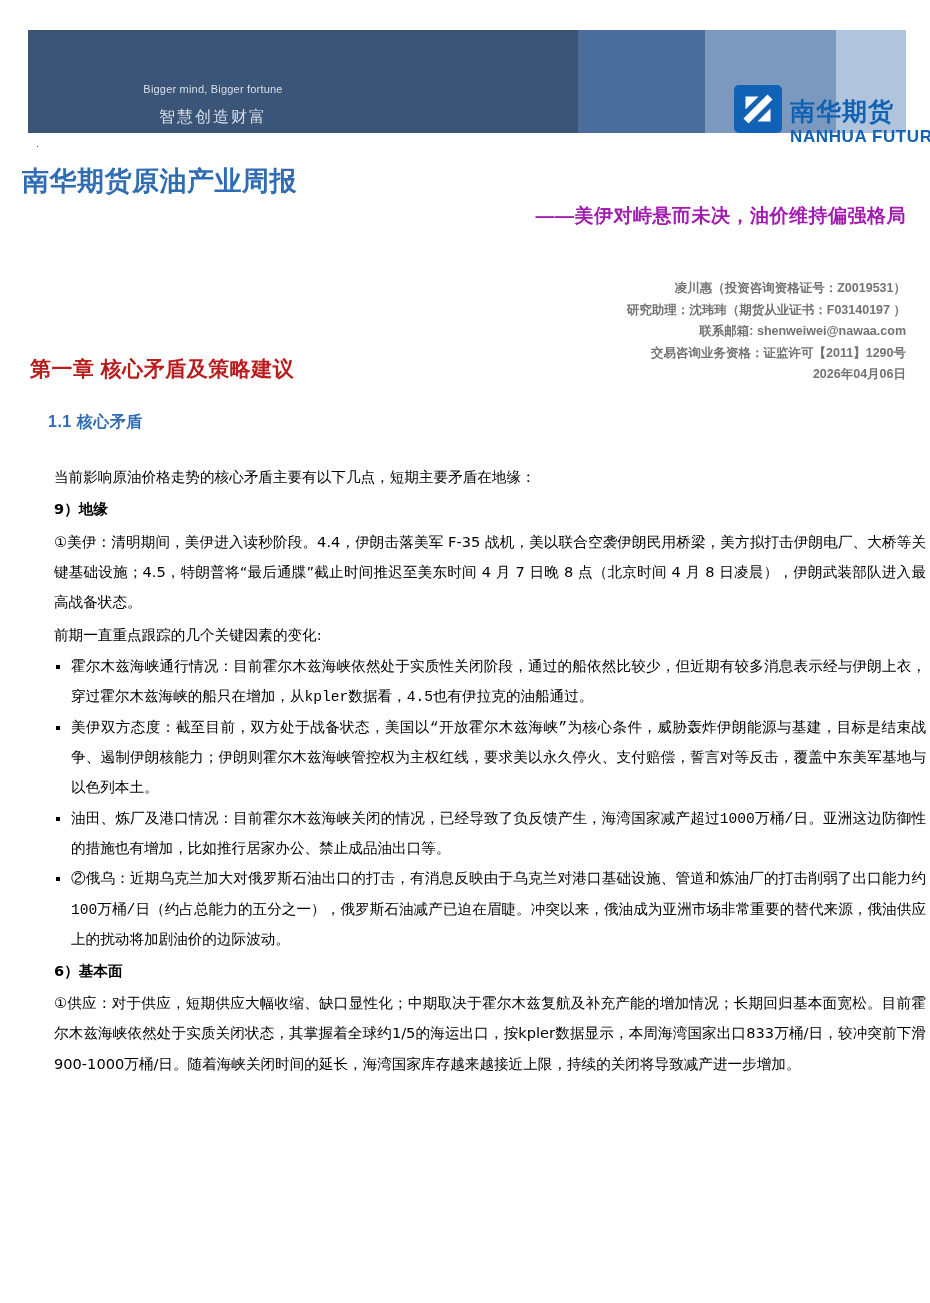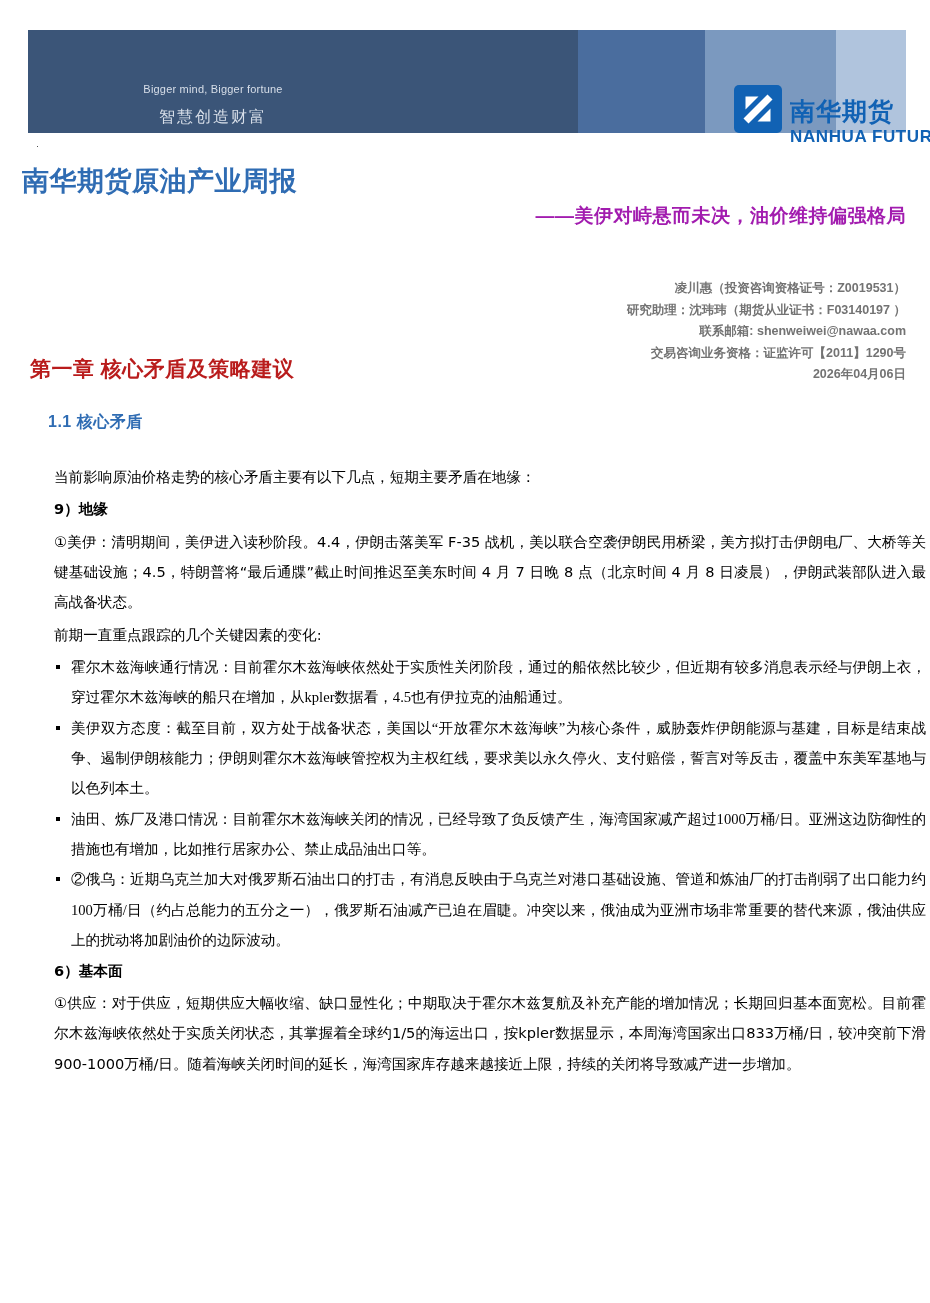--- a/index.html
+++ b/index.html
@@ -198,7 +198,7 @@
     text-align: justify;
     text-justify: inter-ideograph;
     margin: 0;
-    font-family: Liberation Serif, serif;
+    font-family: Liberation Mono, monospace;
   }
   .bullet .marker {
     position: absolute;

